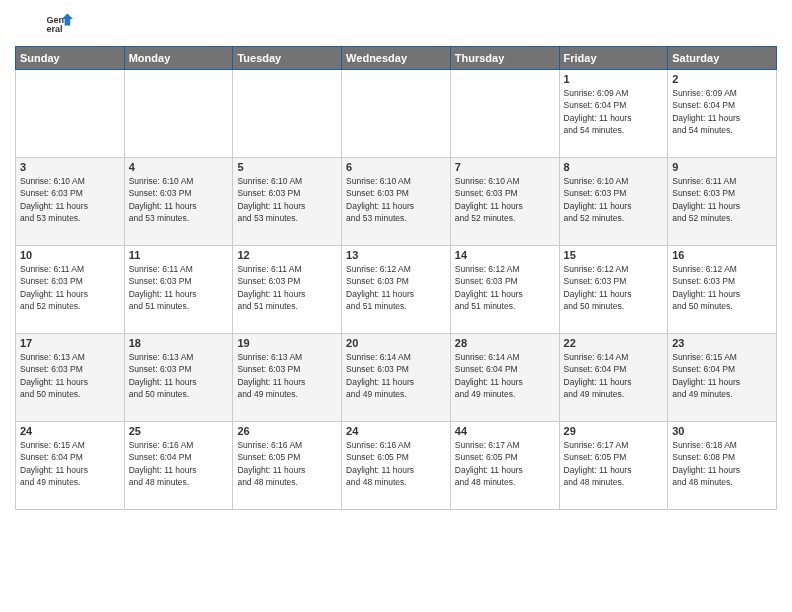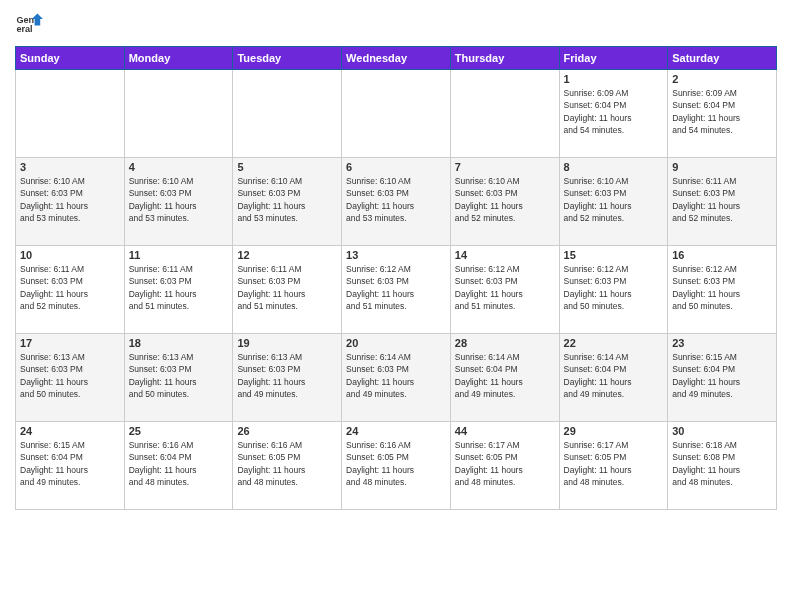--- a/index.html
+++ b/index.html
@@ -25,6 +25,7 @@
       display: flex;
       align-items: center;
       gap: 4px;
+      margin-left: 30px;
     }
     .logo-text {
       font-size: 13px;

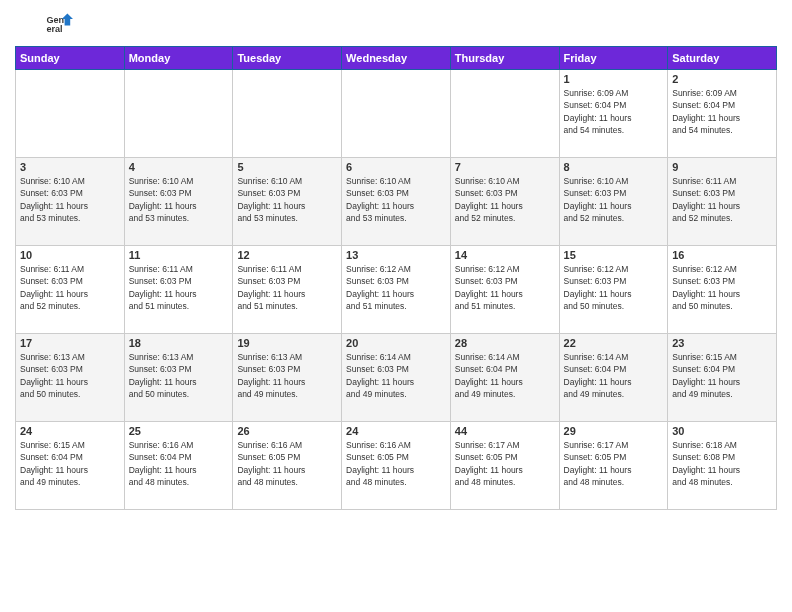--- a/index.html
+++ b/index.html
@@ -54,7 +54,7 @@
       border-collapse: collapse;
     }
     .calendar th {
-      background: #6d28d9;
+      background: #737373;
       color: #fff;
       font-size: 11px;
       font-weight: bold;

